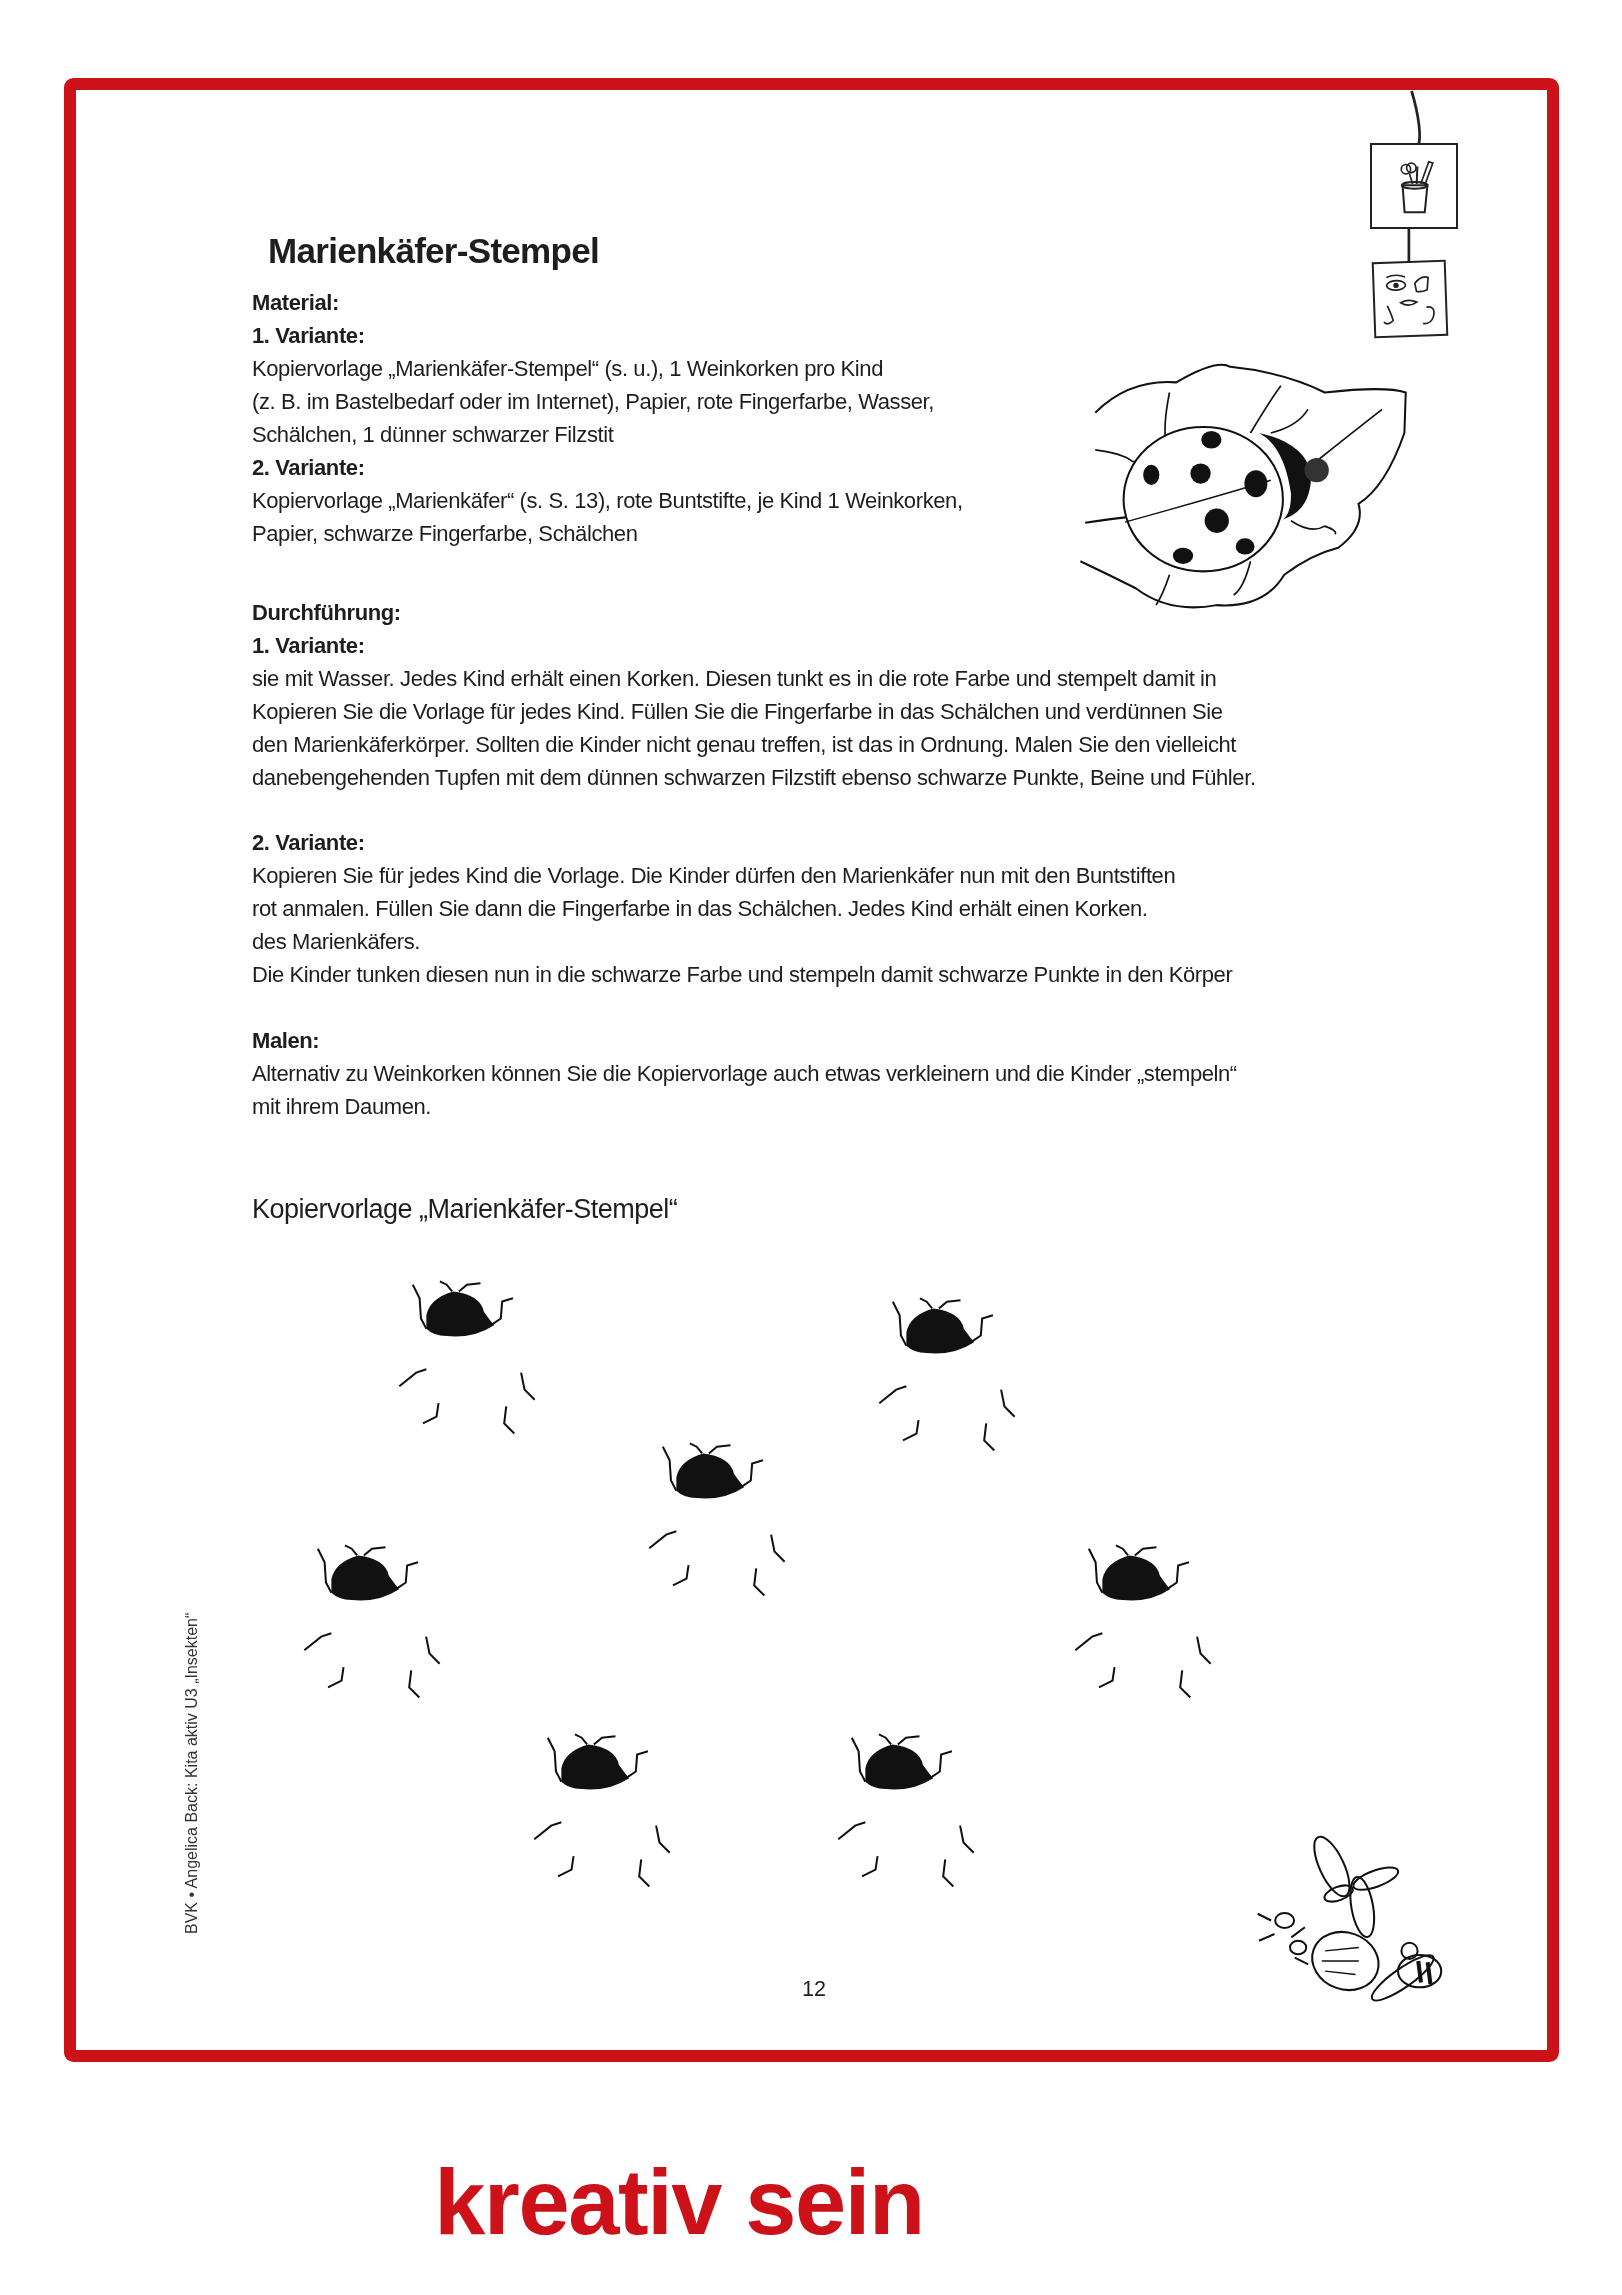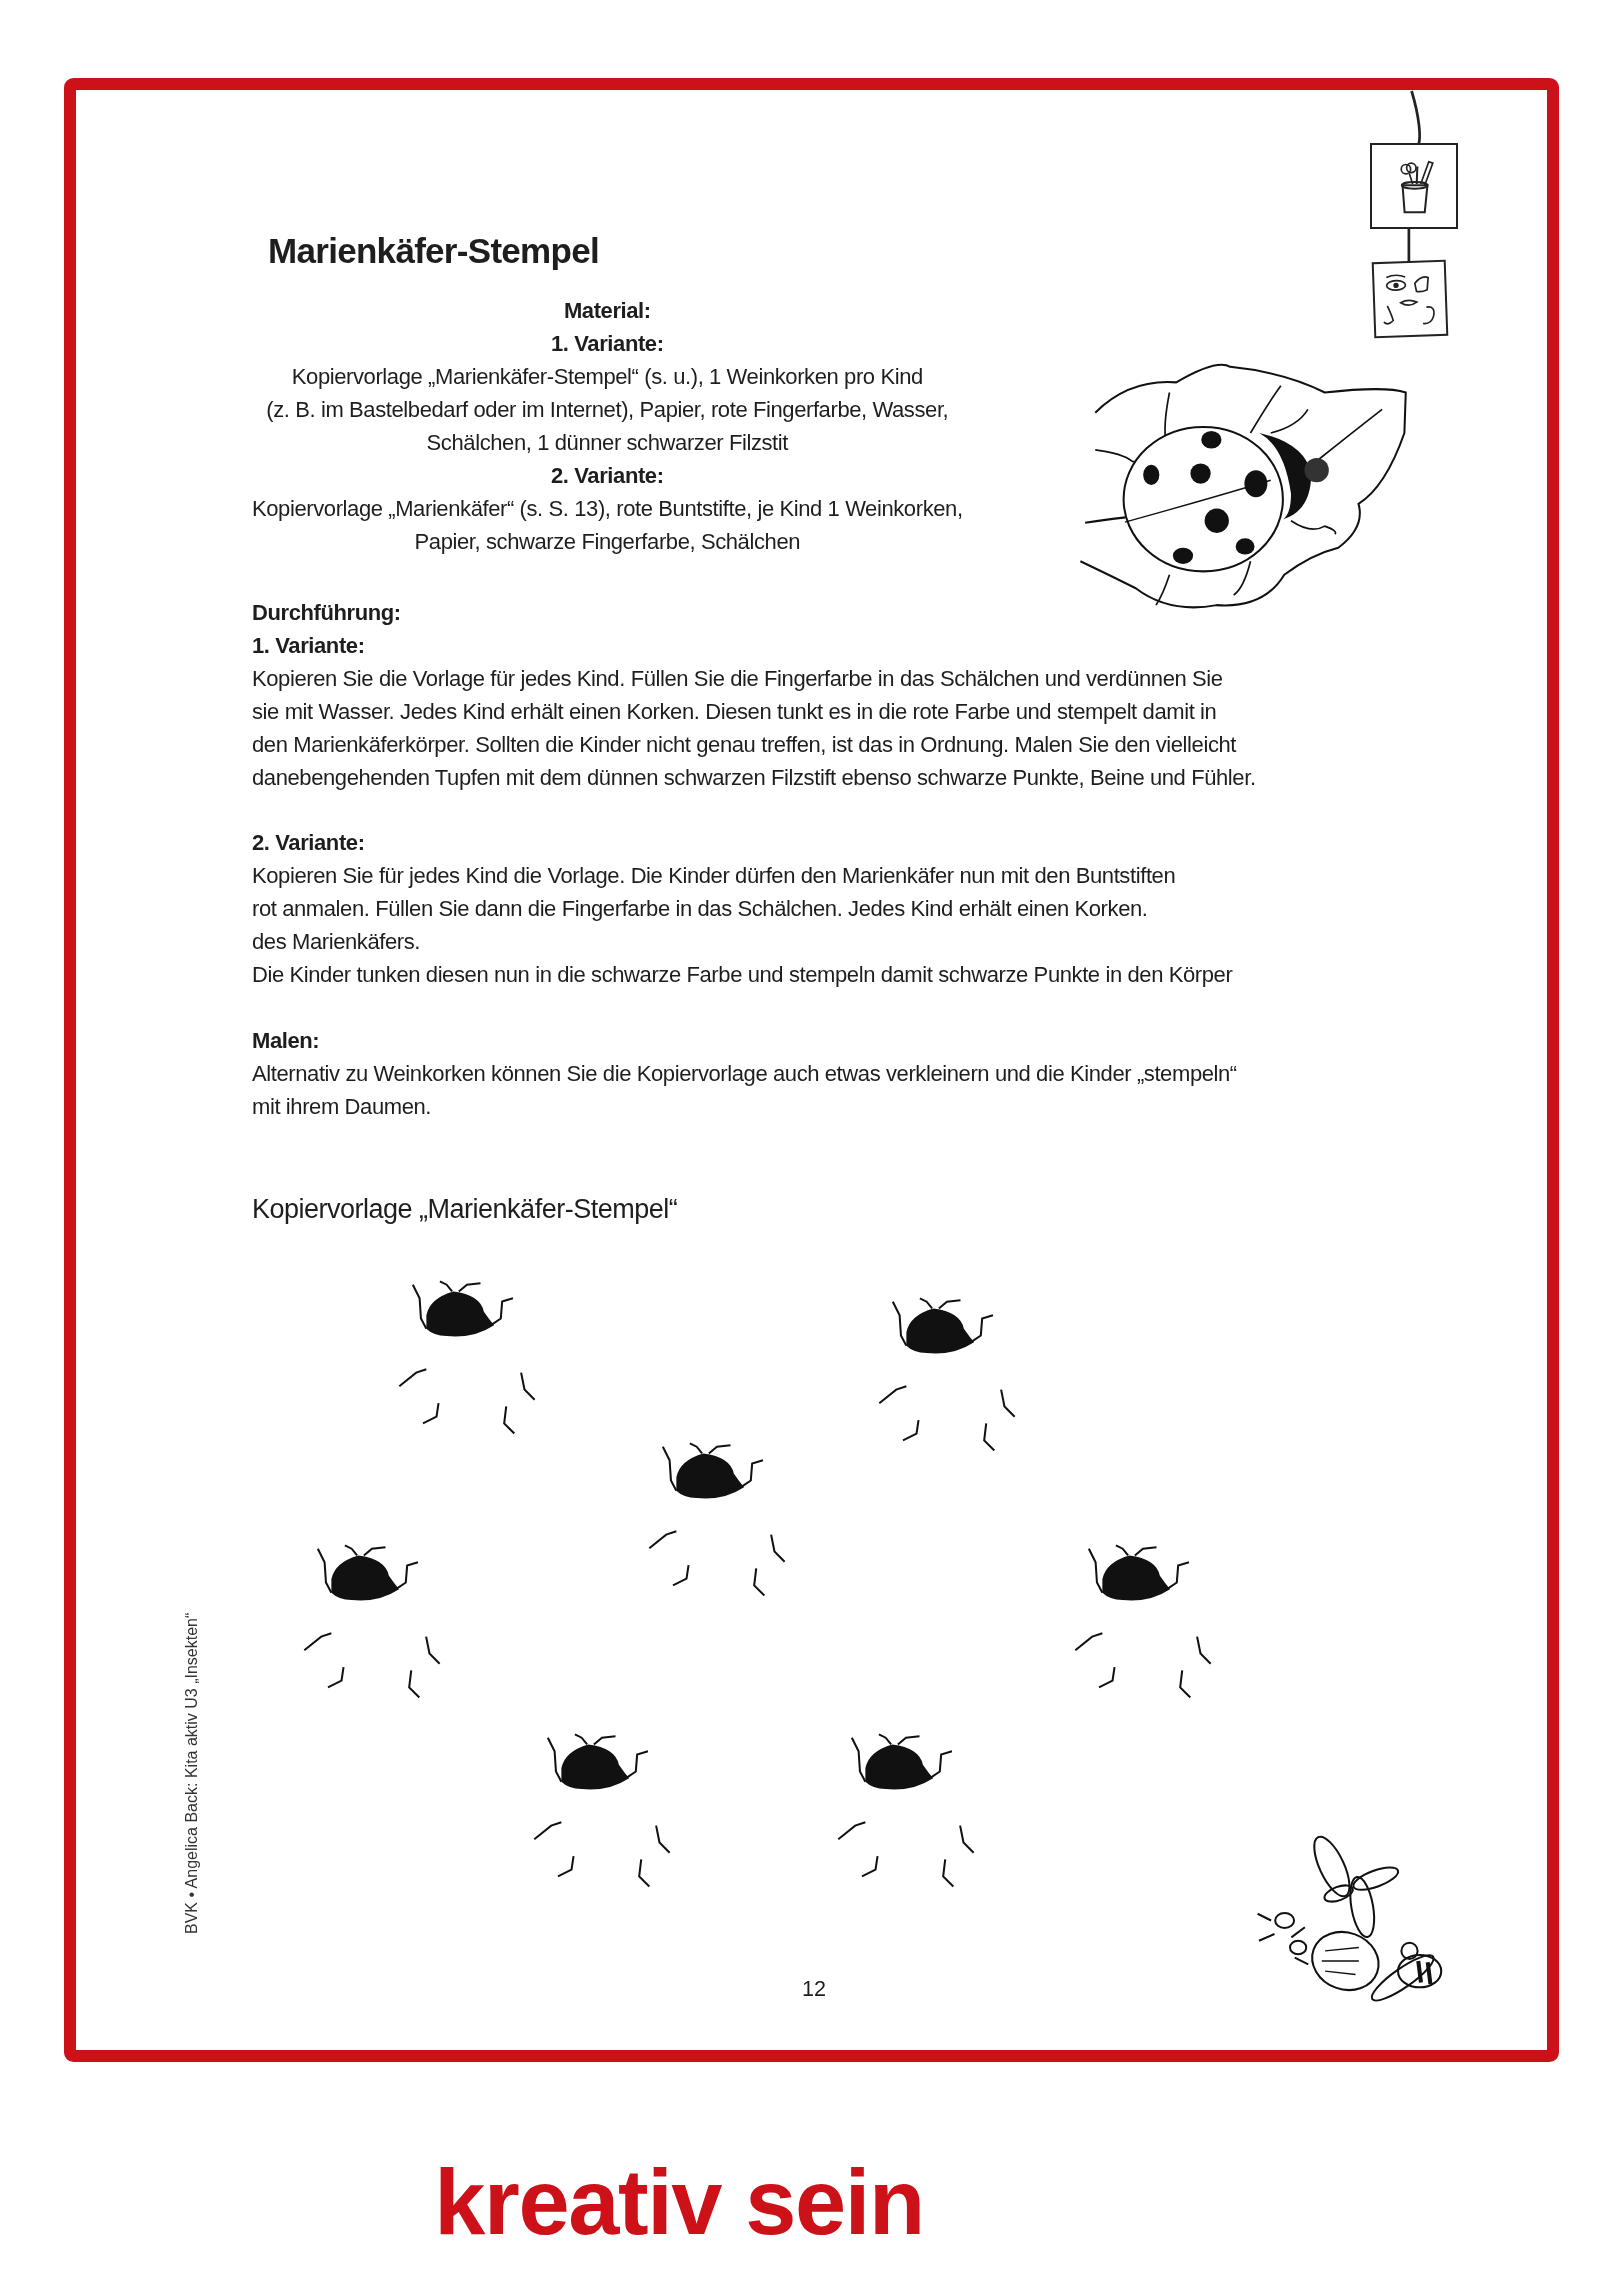--- a/index.html
+++ b/index.html
@@ -50,7 +50,7 @@
 
 <h1 class="title">Marienkäfer-Stempel</h1>
 
-<div class="block" style="top:294px;text-align:center;">
+<div class="block" style="top:286px;">
   <p class="h">Material:</p>
   <p class="h">1. Variante:</p>
   <p>Kopiervorlage „Marienkäfer-Stempel“ (s. u.), 1 Weinkorken pro Kind</p>

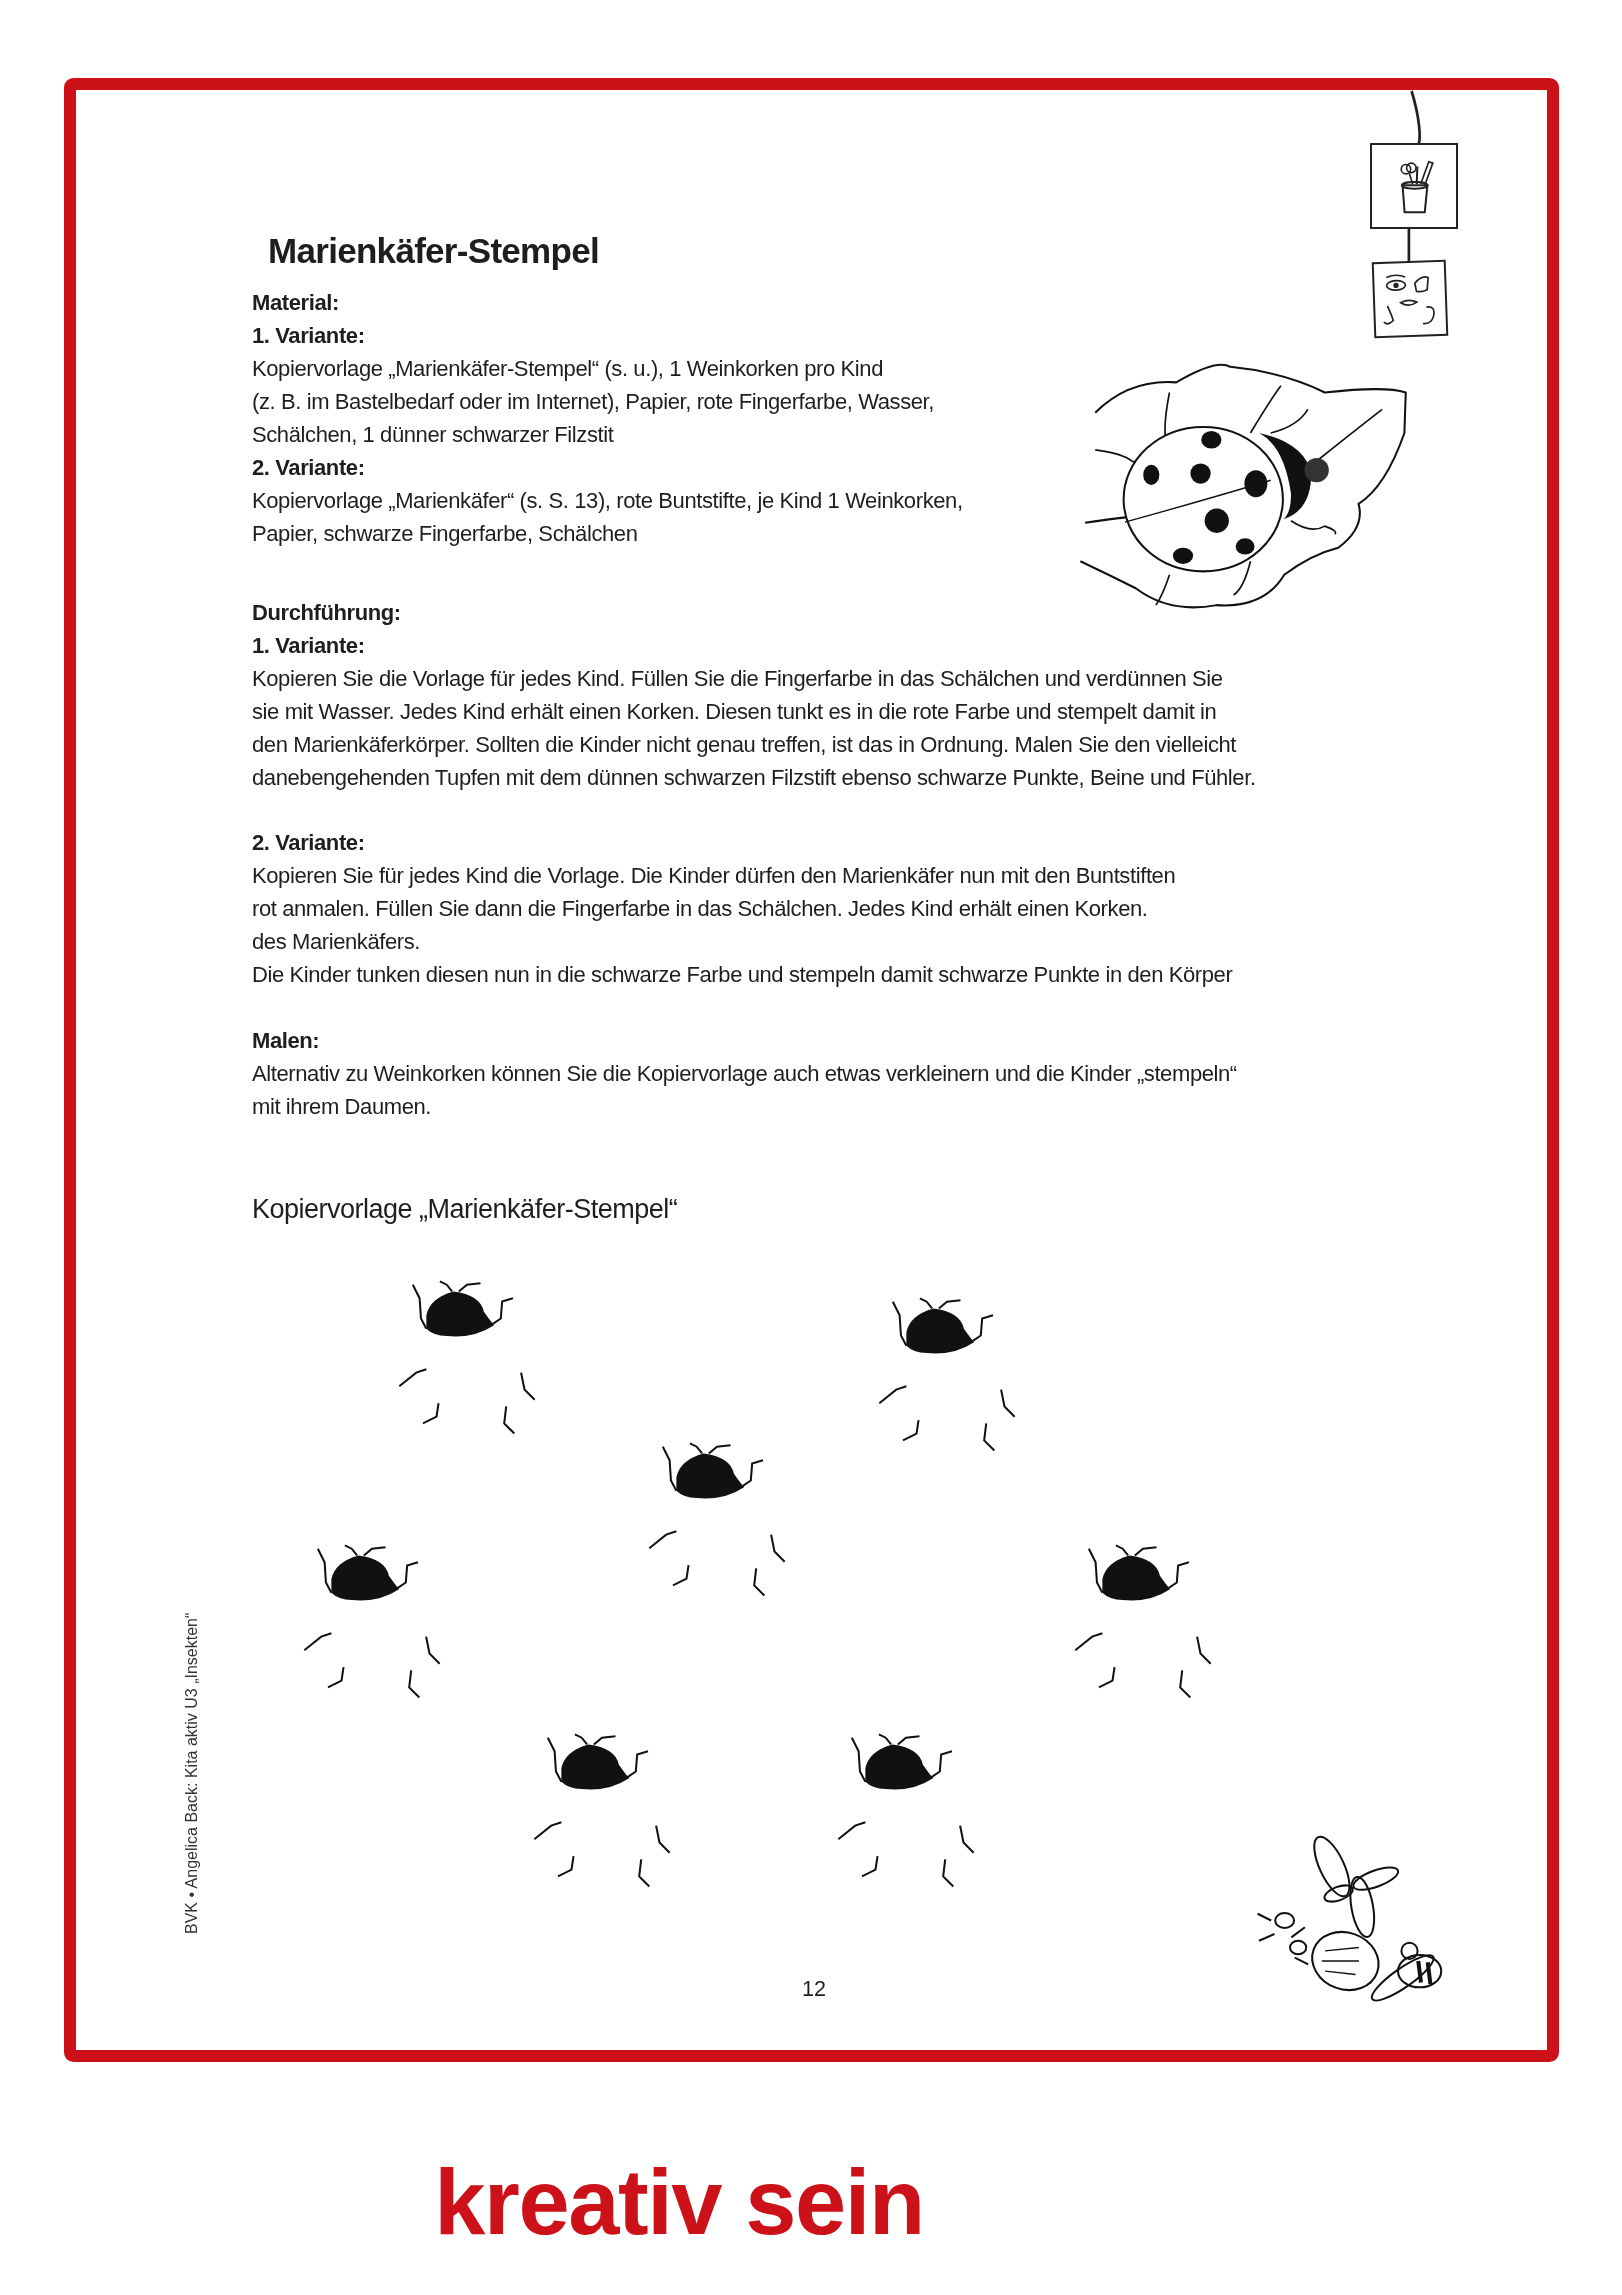--- a/index.html
+++ b/index.html
@@ -88,8 +88,8 @@
 <div class="block" style="top:596px;">
   <p class="h">Durchführung:</p>
   <p class="h">1. Variante:</p>
+  <p>sie mit Wasser. Jedes Kind erhält einen Korken. Diesen tunkt es in die rote Farbe und stempelt damit in</p>
   <p>Kopieren Sie die Vorlage für jedes Kind. Füllen Sie die Fingerfarbe in das Schälchen und verdünnen Sie</p>
-  <p>sie mit Wasser. Jedes Kind erhält einen Korken. Diesen tunkt es in die rote Farbe und stempelt damit in</p>
   <p>den Marienkäferkörper. Sollten die Kinder nicht genau treffen, ist das in Ordnung. Malen Sie den vielleicht</p>
   <p>danebengehenden Tupfen mit dem dünnen schwarzen Filzstift ebenso schwarze Punkte, Beine und Fühler.</p>
 </div>

